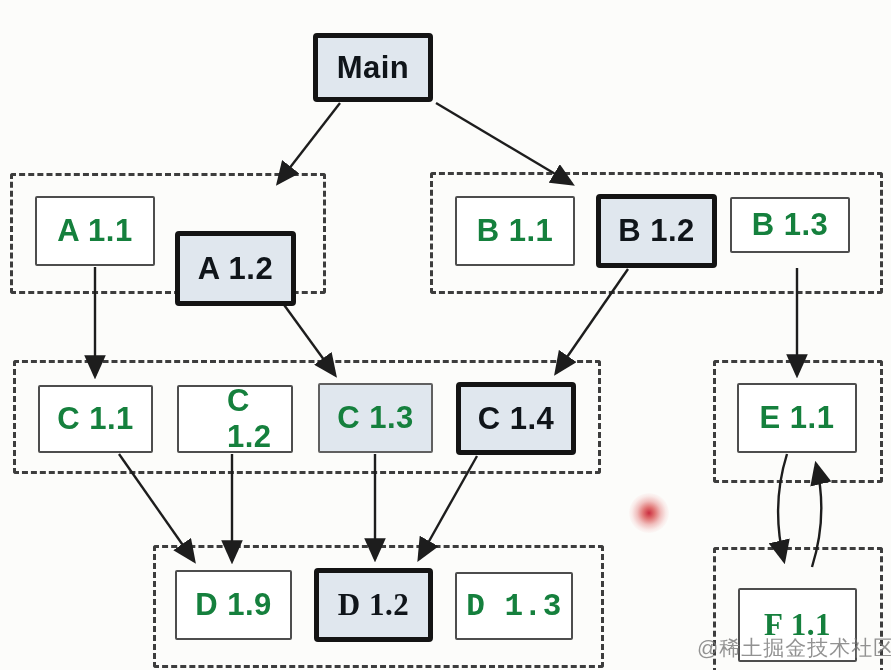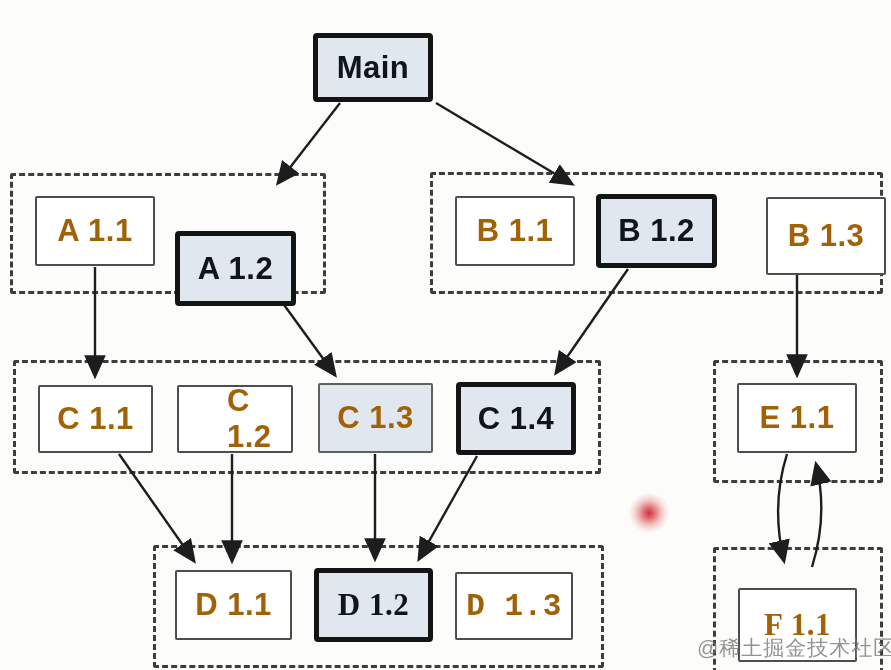--- a/index.html
+++ b/index.html
@@ -29,7 +29,7 @@
     border-radius:2px;
     font-size:31px;
     font-weight:700;
-    color:#a16207;
+    color:#15803d;
     letter-spacing:0.5px;
     z-index:3;
   }

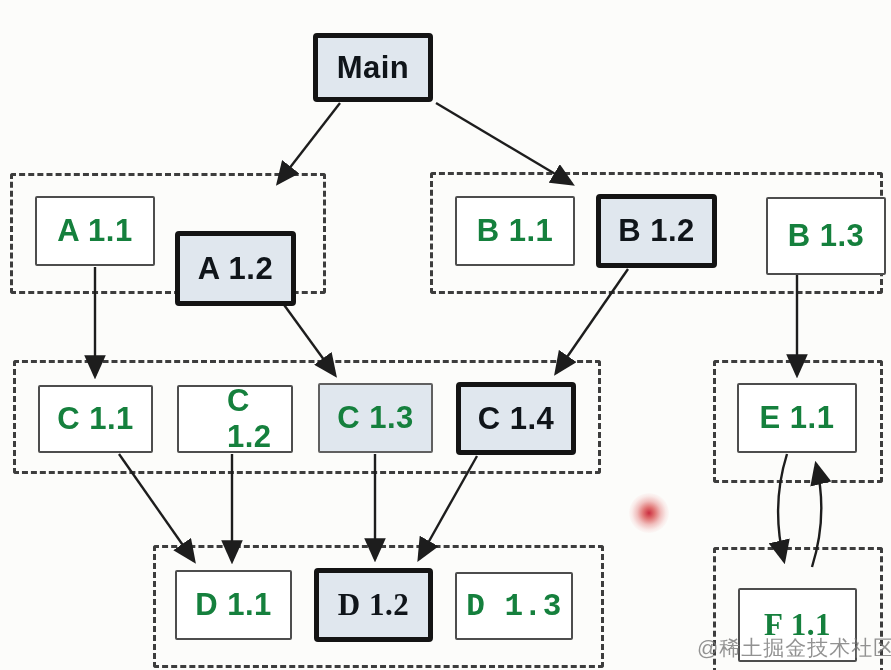--- a/index.html
+++ b/index.html
@@ -120,7 +120,7 @@
       <span>B 1.2</span>
     </div>
 
-  <div class="node" style="left:766px;top:197px;width:120px;height:78px;">
+  <div class="node" style="left:730px;top:197px;width:120px;height:56px;">
       <span>B 1.3</span>
     </div>
 

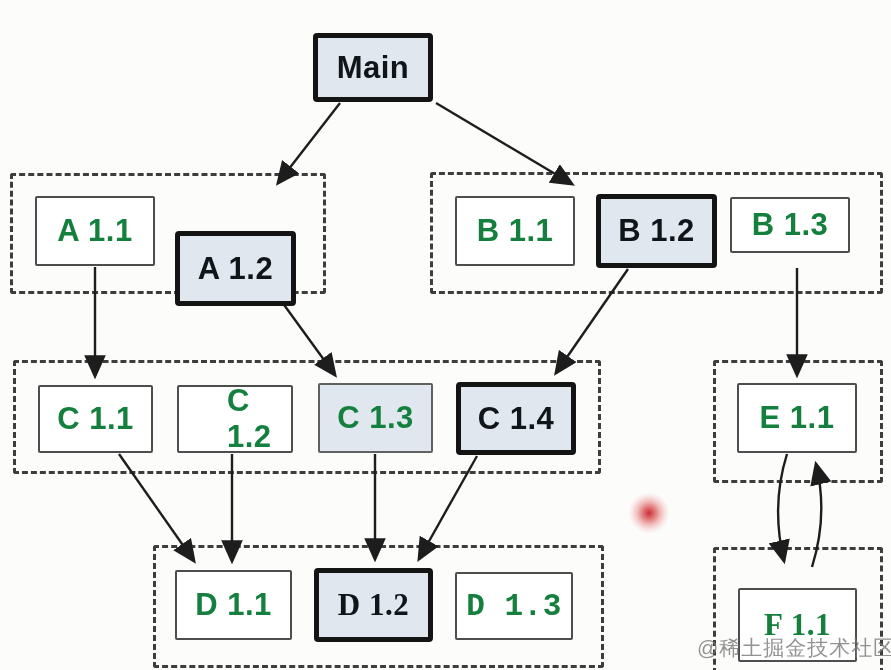--- a/index.html
+++ b/index.html
@@ -145,7 +145,7 @@
     </div>
 
   <div class="node" style="left:175px;top:570px;width:117px;height:70px;">
-      <span>D 1.1</span>
+      <span>D 1.9</span>
     </div>
 
   <div class="node hl" style="left:314px;top:568px;width:119px;height:74px;font-family:Liberation Serif, serif;">

